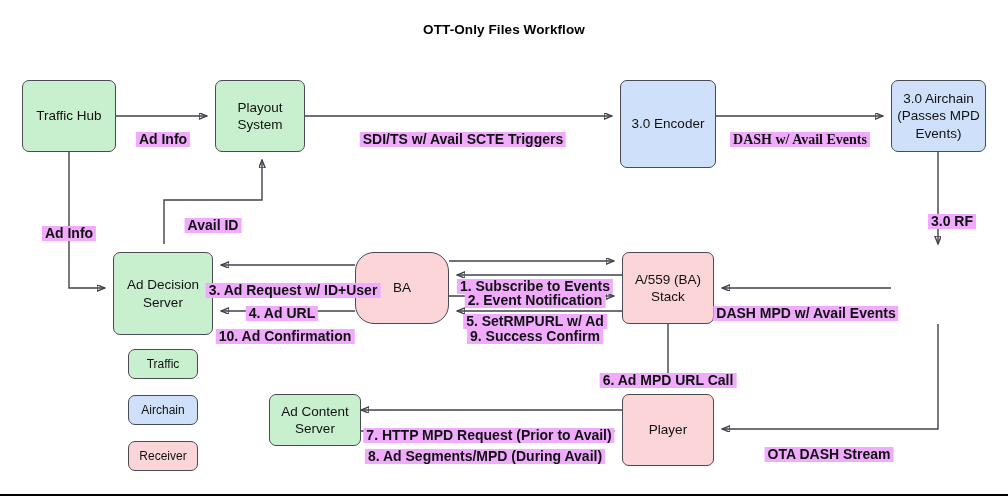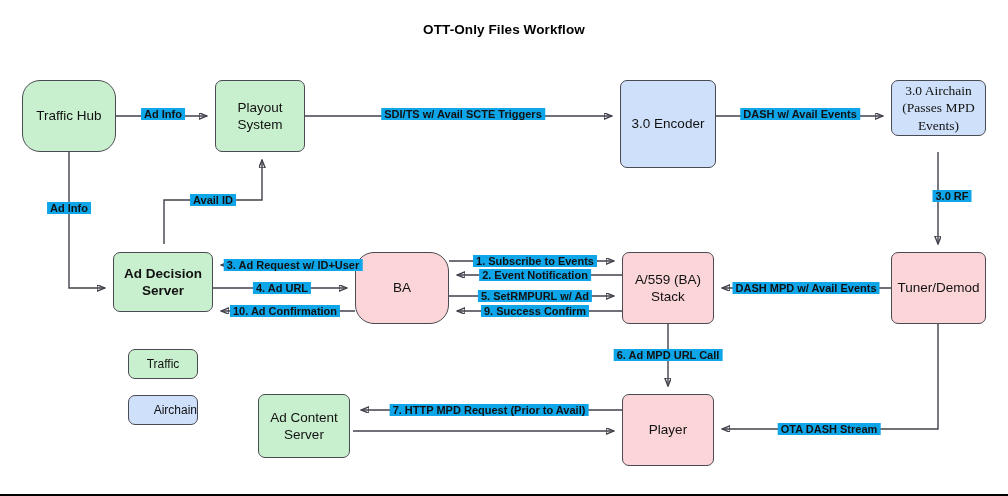--- a/index.html
+++ b/index.html
@@ -152,7 +152,7 @@
     <span>3.0 Encoder</span>
   </div>
 
-  <div class="node airchain" style="left:891px; top:80px; width:95px; height:56px;font-family:Liberation Serif, serif;">
+  <div class="node airchain" style="left:891px; top:80px; width:95px; height:72px;">
     <span>3.0 Airchain (Passes MPD Events)</span>
   </div>
 

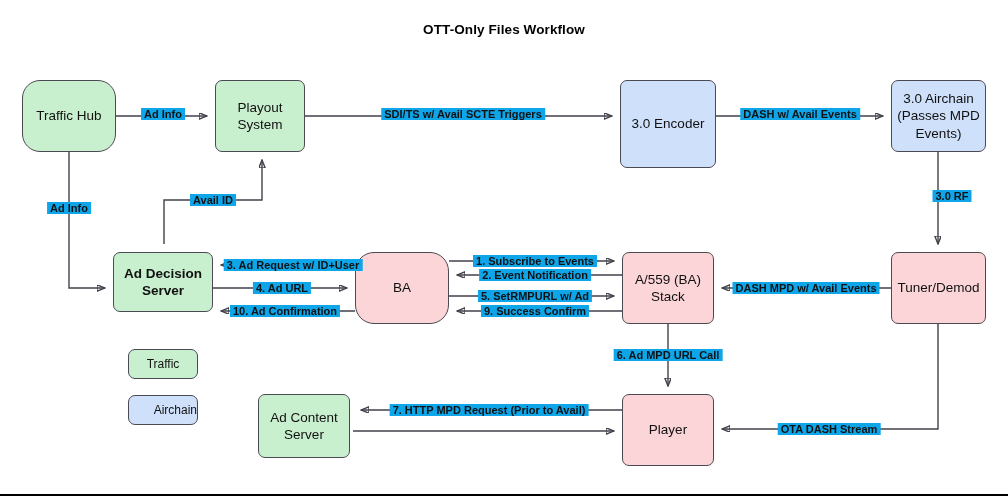--- a/index.html
+++ b/index.html
@@ -140,7 +140,7 @@
     <path d="M 938 324 L 938 429 L 722 429" marker-end="url(#arrow)"></path>
   </svg>
 
-  <div class="node traffic" style="left:22px; top:80px; width:94px; height:72px;border-radius:18px;">
+  <div class="node traffic" style="left:22px; top:80px; width:94px; height:72px;">
     <span>Traffic Hub</span>
   </div>
 

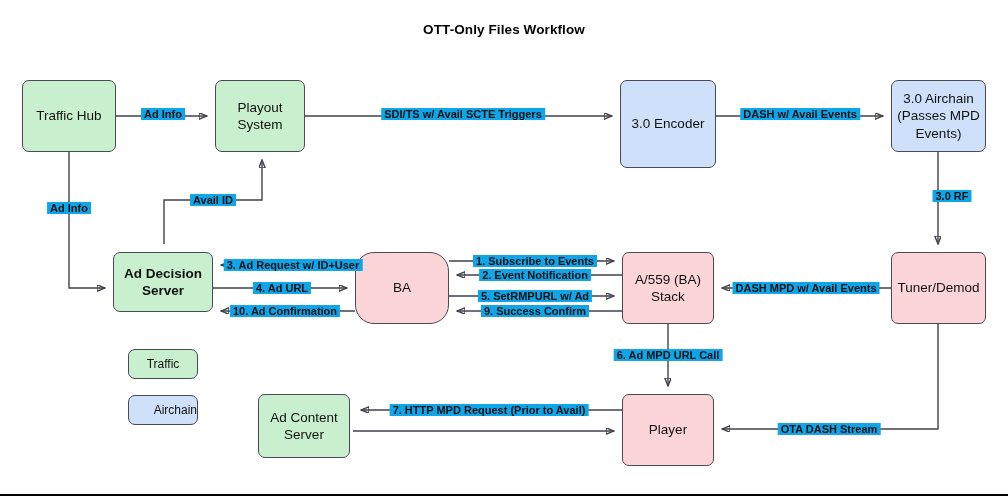--- a/index.html
+++ b/index.html
@@ -64,14 +64,15 @@
 
   .edge-label {
     position: absolute;
-    font-size: 11px;
+    font-size: 14px;
     font-weight: bold;
     color: #111111;
-    background: #0ea5e9;
+    background: #f0abfc;
     padding: 0 3px;
     white-space: nowrap;
     z-index: 4;
     line-height: 1.1;
+    margin-top: 24px;
   }
   .edge-label.center { transform: translateX(-50%); }
 

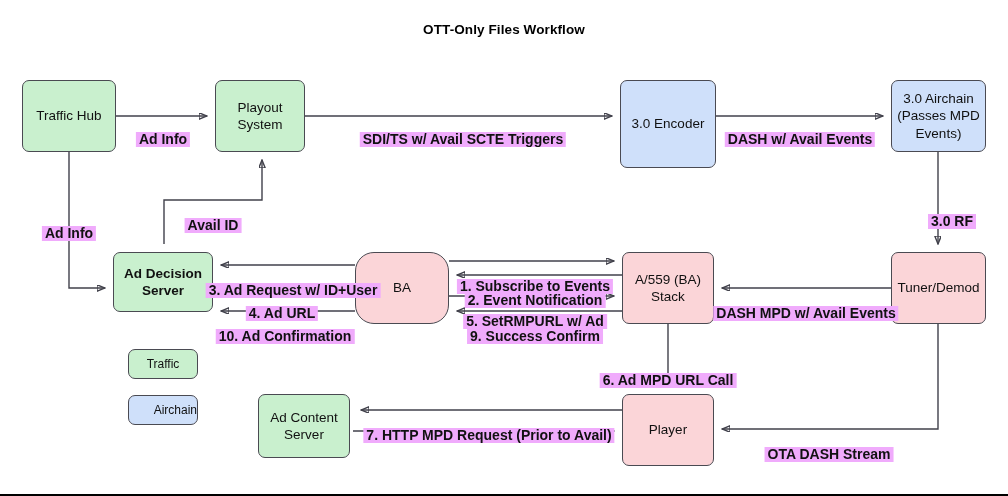--- a/index.html
+++ b/index.html
@@ -185,7 +185,7 @@
 
   <div class="edge-label center" style="left:463px; top:108px;">SDI/TS w/ Avail SCTE Triggers</div>
 
-  <div class="edge-label center" style="left:800px; top:108px;">DASH w/ Avail Events</div>
+  <div class="edge-label center" style="left:800px; top:108px;font-family:Liberation Serif, serif;">DASH w/ Avail Events</div>
 
   <div class="edge-label center" style="left:952px; top:190px;">3.0 RF</div>
 

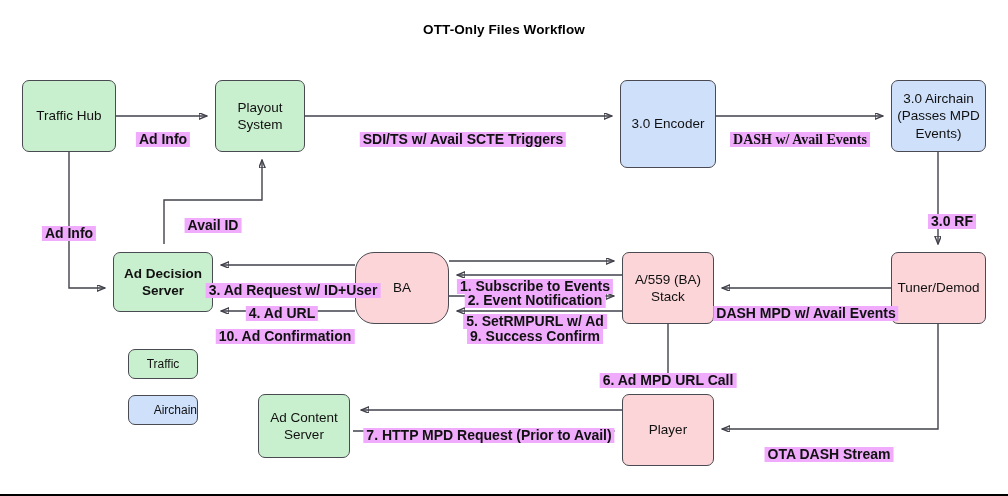--- a/index.html
+++ b/index.html
@@ -157,7 +157,7 @@
     <span>3.0 Airchain (Passes MPD Events)</span>
   </div>
 
-  <div class="node traffic" style="left:113px; top:252px; width:100px; height:60px;font-weight:bold;">
+  <div class="node traffic" style="left:113px; top:252px; width:100px; height:83px;">
     <span>Ad Decision Server</span>
   </div>
 

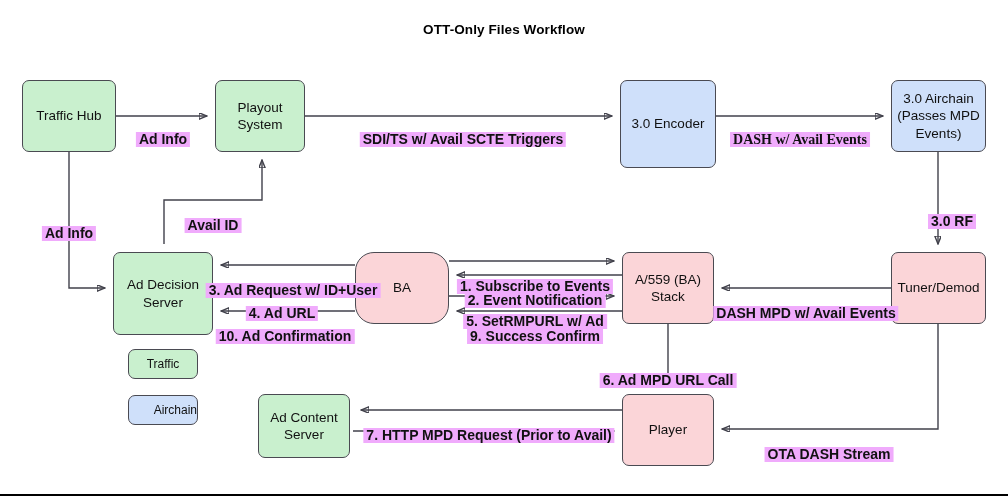--- a/index.html
+++ b/index.html
@@ -169,9 +169,6 @@
     <span>A/559 (BA) Stack</span>
   </div>
 
-  <div class="node receiver" style="left:891px; top:252px; width:95px; height:72px;">
-    <span>Tuner/Demod</span>
-  </div>
 
   <div class="node traffic" style="left:258px; top:394px; width:92px; height:64px;">
     <span>Ad Content Server</span>

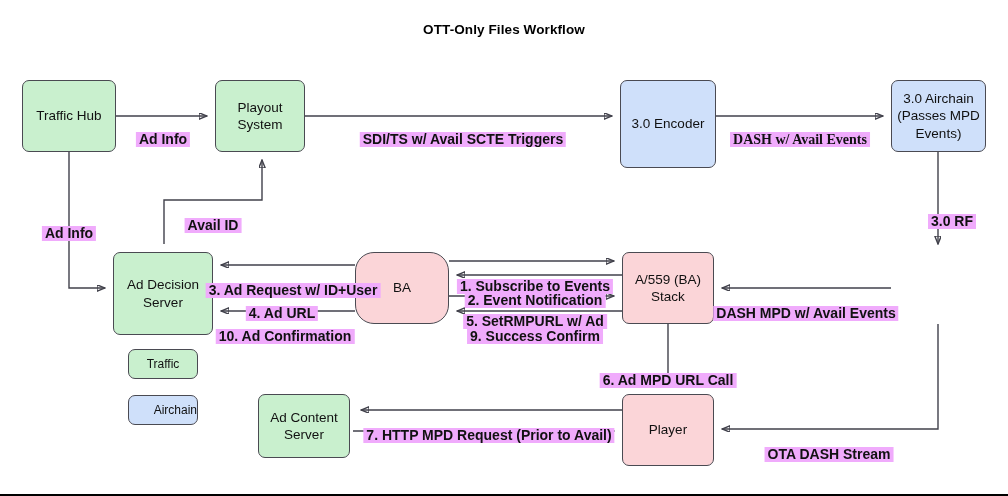--- a/index.html
+++ b/index.html
@@ -217,7 +217,7 @@
     <span>Traffic</span>
   </div>
 
-  <div class="legend-box airchain" style="left:128px; top:395px; width:70px; height:30px;justify-content:flex-end;">
+  <div class="legend-box airchain" style="left:128px; top:395px; width:70px; height:30px;">
     <span>Airchain</span>
   </div>
 

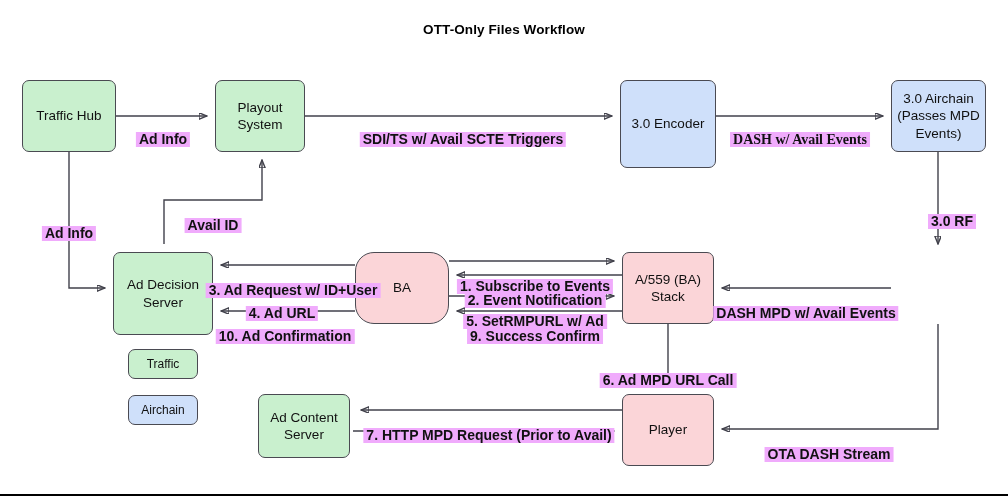--- a/index.html
+++ b/index.html
@@ -170,7 +170,7 @@
   </div>
 
 
-  <div class="node traffic" style="left:258px; top:394px; width:92px; height:64px;">
+  <div class="node traffic" style="left:269px; top:394px; width:92px; height:52px;">
     <span>Ad Content Server</span>
   </div>
 

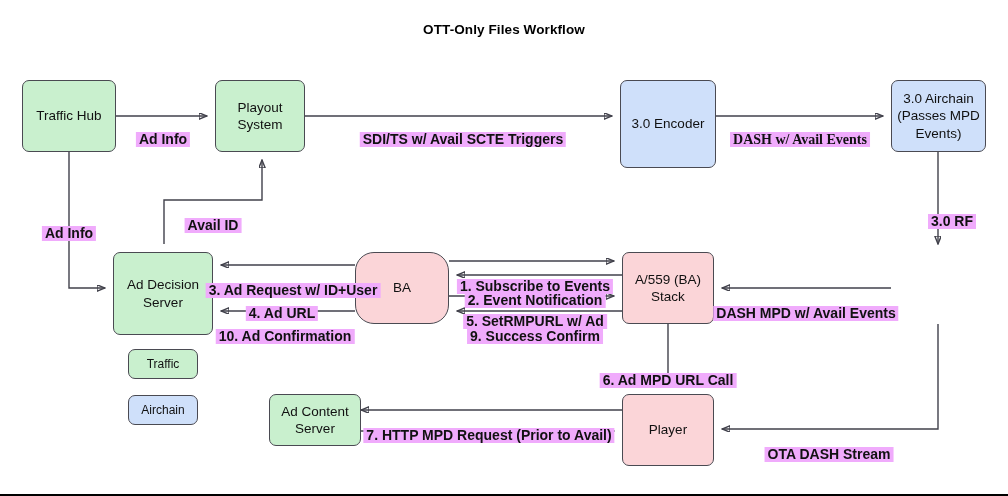--- a/index.html
+++ b/index.html
@@ -221,6 +221,9 @@
     <span>Airchain</span>
   </div>
 
+  <div class="legend-box receiver" style="left:128px; top:441px; width:70px; height:30px;">
+    <span>Receiver</span>
+  </div>
 
 </div>
 

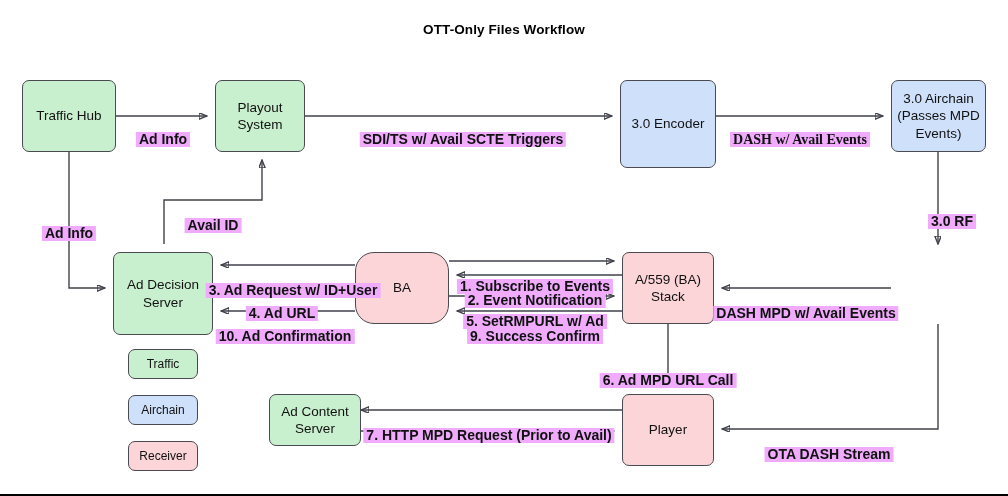--- a/index.html
+++ b/index.html
@@ -210,6 +210,7 @@
 
   <div class="edge-label center" style="left:489px; top:404px;">7. HTTP MPD Request (Prior to Avail)</div>
 
+  <div class="edge-label center" style="left:485px; top:425px;">8. Ad Segments/MPD (During Avail)</div>
 
   <div class="edge-label center" style="left:829px; top:423px;">OTA DASH Stream</div>
 

